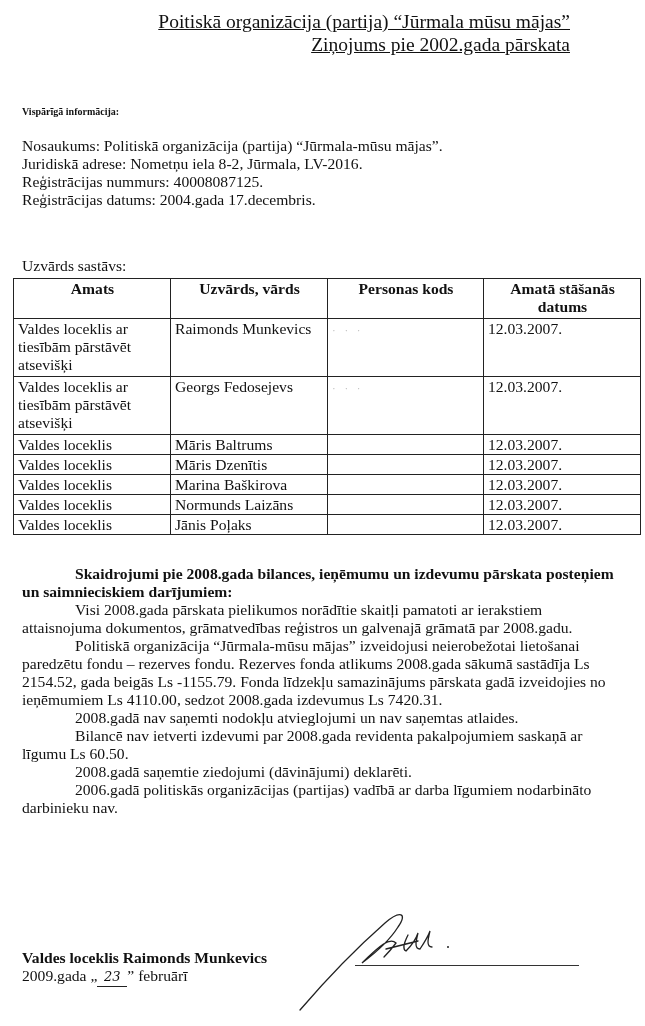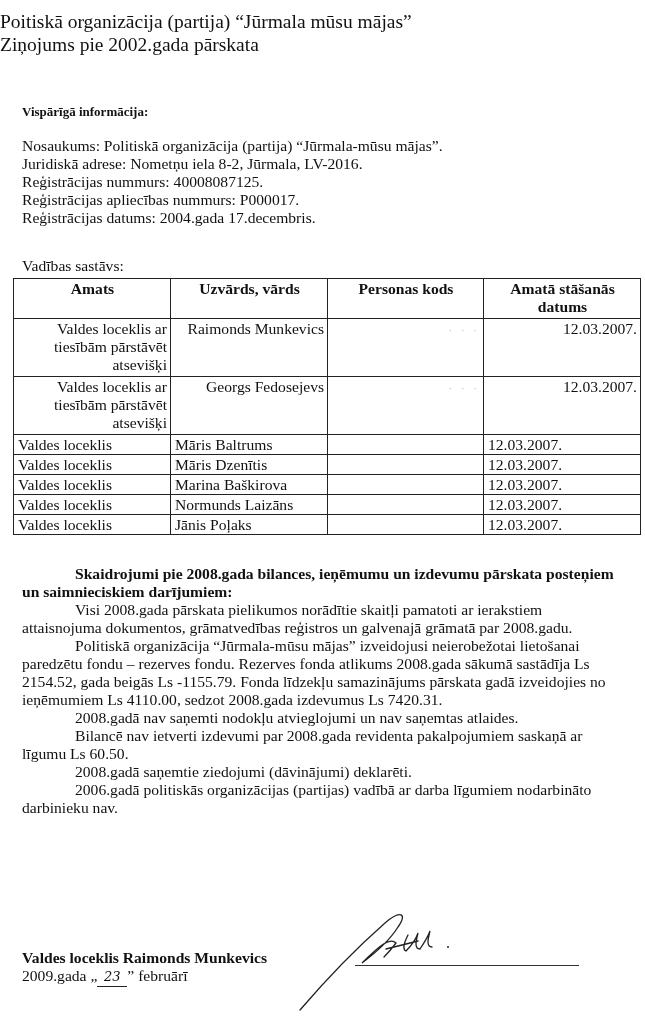--- a/index.html
+++ b/index.html
@@ -9,8 +9,8 @@
       color: #111; font-size: 15.6px; line-height: 18px;
     }
     .title {
-      position: absolute; left: 0; width: 570px; text-align: left;
-      font-size: 19.5px; line-height: 23px;
+      position: absolute; left: 0; width: 570px; text-align: right;
+      font-size: 19.5px; line-height: 23px; text-decoration: underline;
     }
     .title.l1 { top: 10px; }
     .title.l2 { top: 33px; }

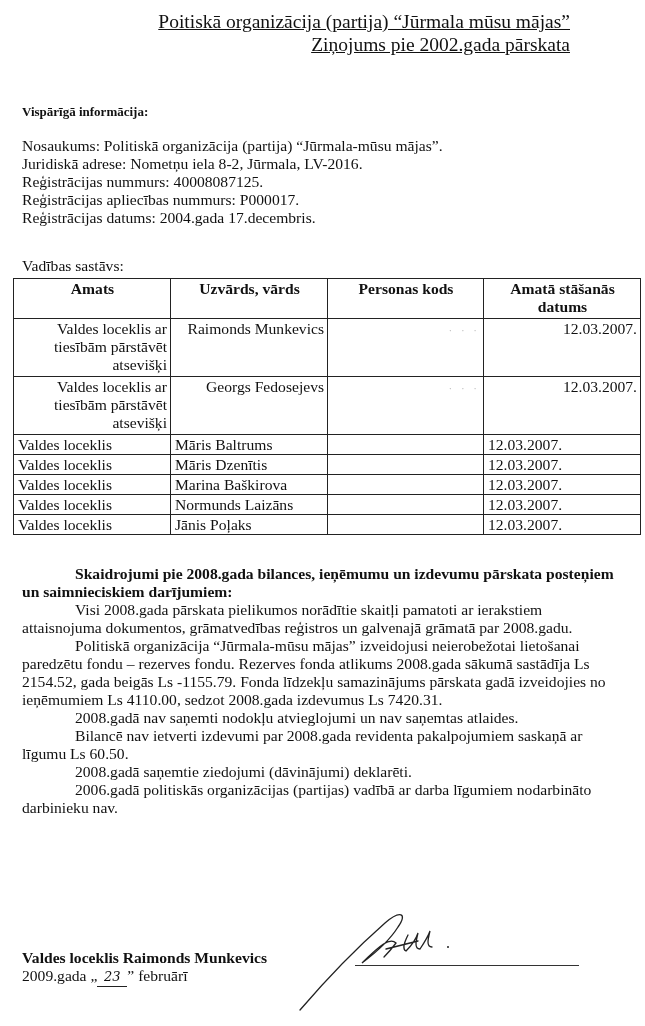--- a/index.html
+++ b/index.html
@@ -16,7 +16,7 @@
     .title.l2 { top: 33px; }
 
     .section-heading {
-      position: absolute; left: 22px; top: 103px; font-weight: bold; font-size: 13px;
+      position: absolute; left: 22px; top: 103px; font-weight: bold; font-size: 10px;
     }
     .info { position: absolute; left: 22px; top: 137px; }
     .info div { height: 18px; white-space: nowrap; }

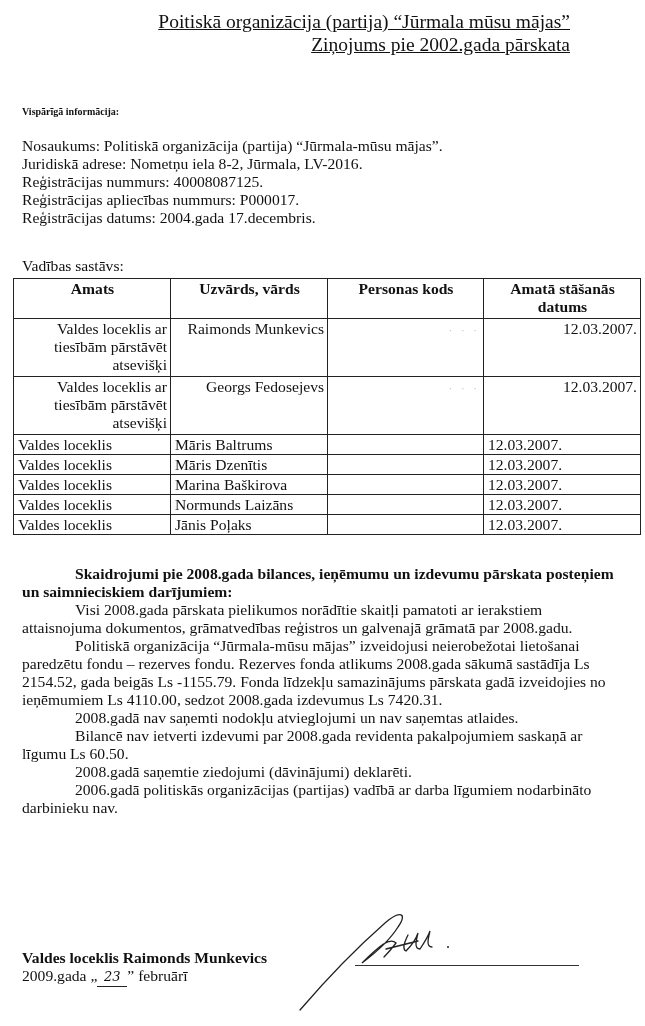--- a/index.html
+++ b/index.html
@@ -62,7 +62,6 @@
   <div>Nosaukums: Politiskā organizācija (partija) “Jūrmala-mūsu mājas”.</div>
   <div>Juridiskā adrese: Nometņu iela 8-2, Jūrmala, LV-2016.</div>
   <div>Reģistrācijas nummurs: 40008087125.</div>
-  <div>Reģistrācijas apliecības nummurs: P000017.</div>
   <div>Reģistrācijas datums: 2004.gada 17.decembris.</div>
 </div>
 

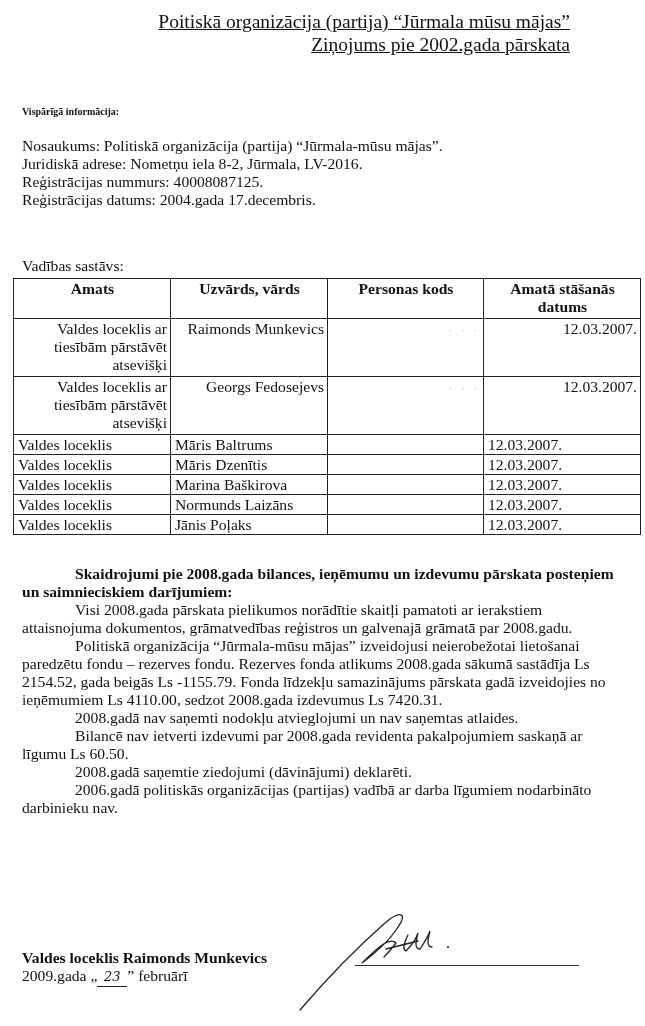--- a/index.html
+++ b/index.html
@@ -65,7 +65,7 @@
   <div>Reģistrācijas datums: 2004.gada 17.decembris.</div>
 </div>
 
-<div class="mgmt-label">Vadības sastāvs:</div>
+<div class="mgmt-label">Uzvārds sastāvs:</div>
 
 <table class="board">
   <colgroup>

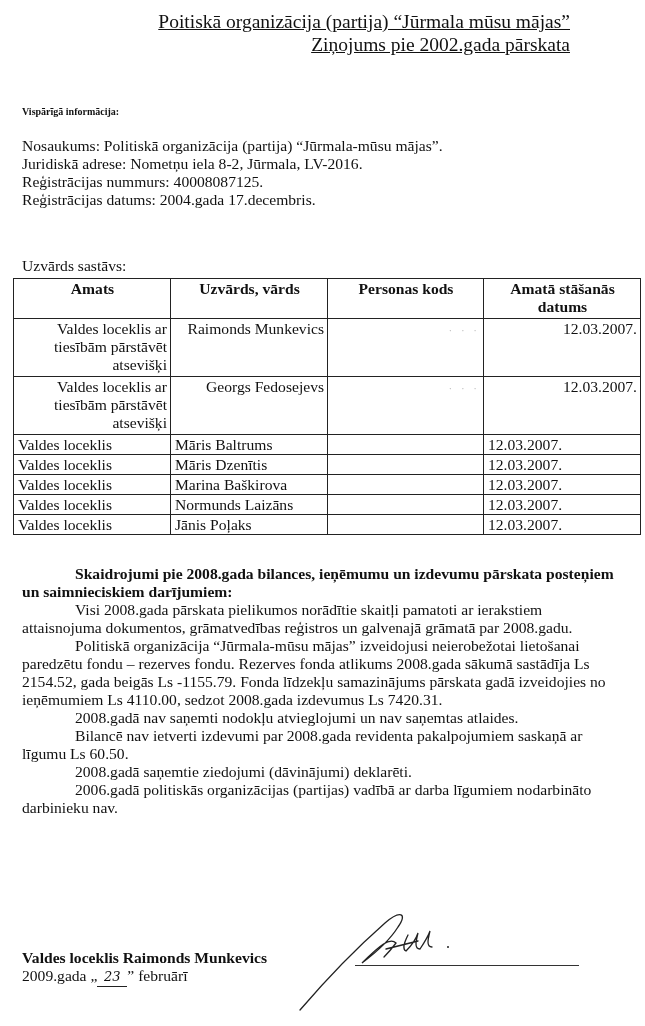--- a/index.html
+++ b/index.html
@@ -33,7 +33,7 @@
     }
     table.board th { font-weight: bold; text-align: center; height: 38px; }
     table.board td { height: 17px; }
-    table.board tr.tall td { height: 56px; text-align: right; }
+    table.board tr.tall td { height: 56px; }
     col.c1 { width: 157px; } col.c2 { width: 157px; } col.c3 { width: 156px; } col.c4 { width: 157px; }
     .redact { display: inline-block; color: #bbb; letter-spacing: 3px; font-size: 11px; }
 

